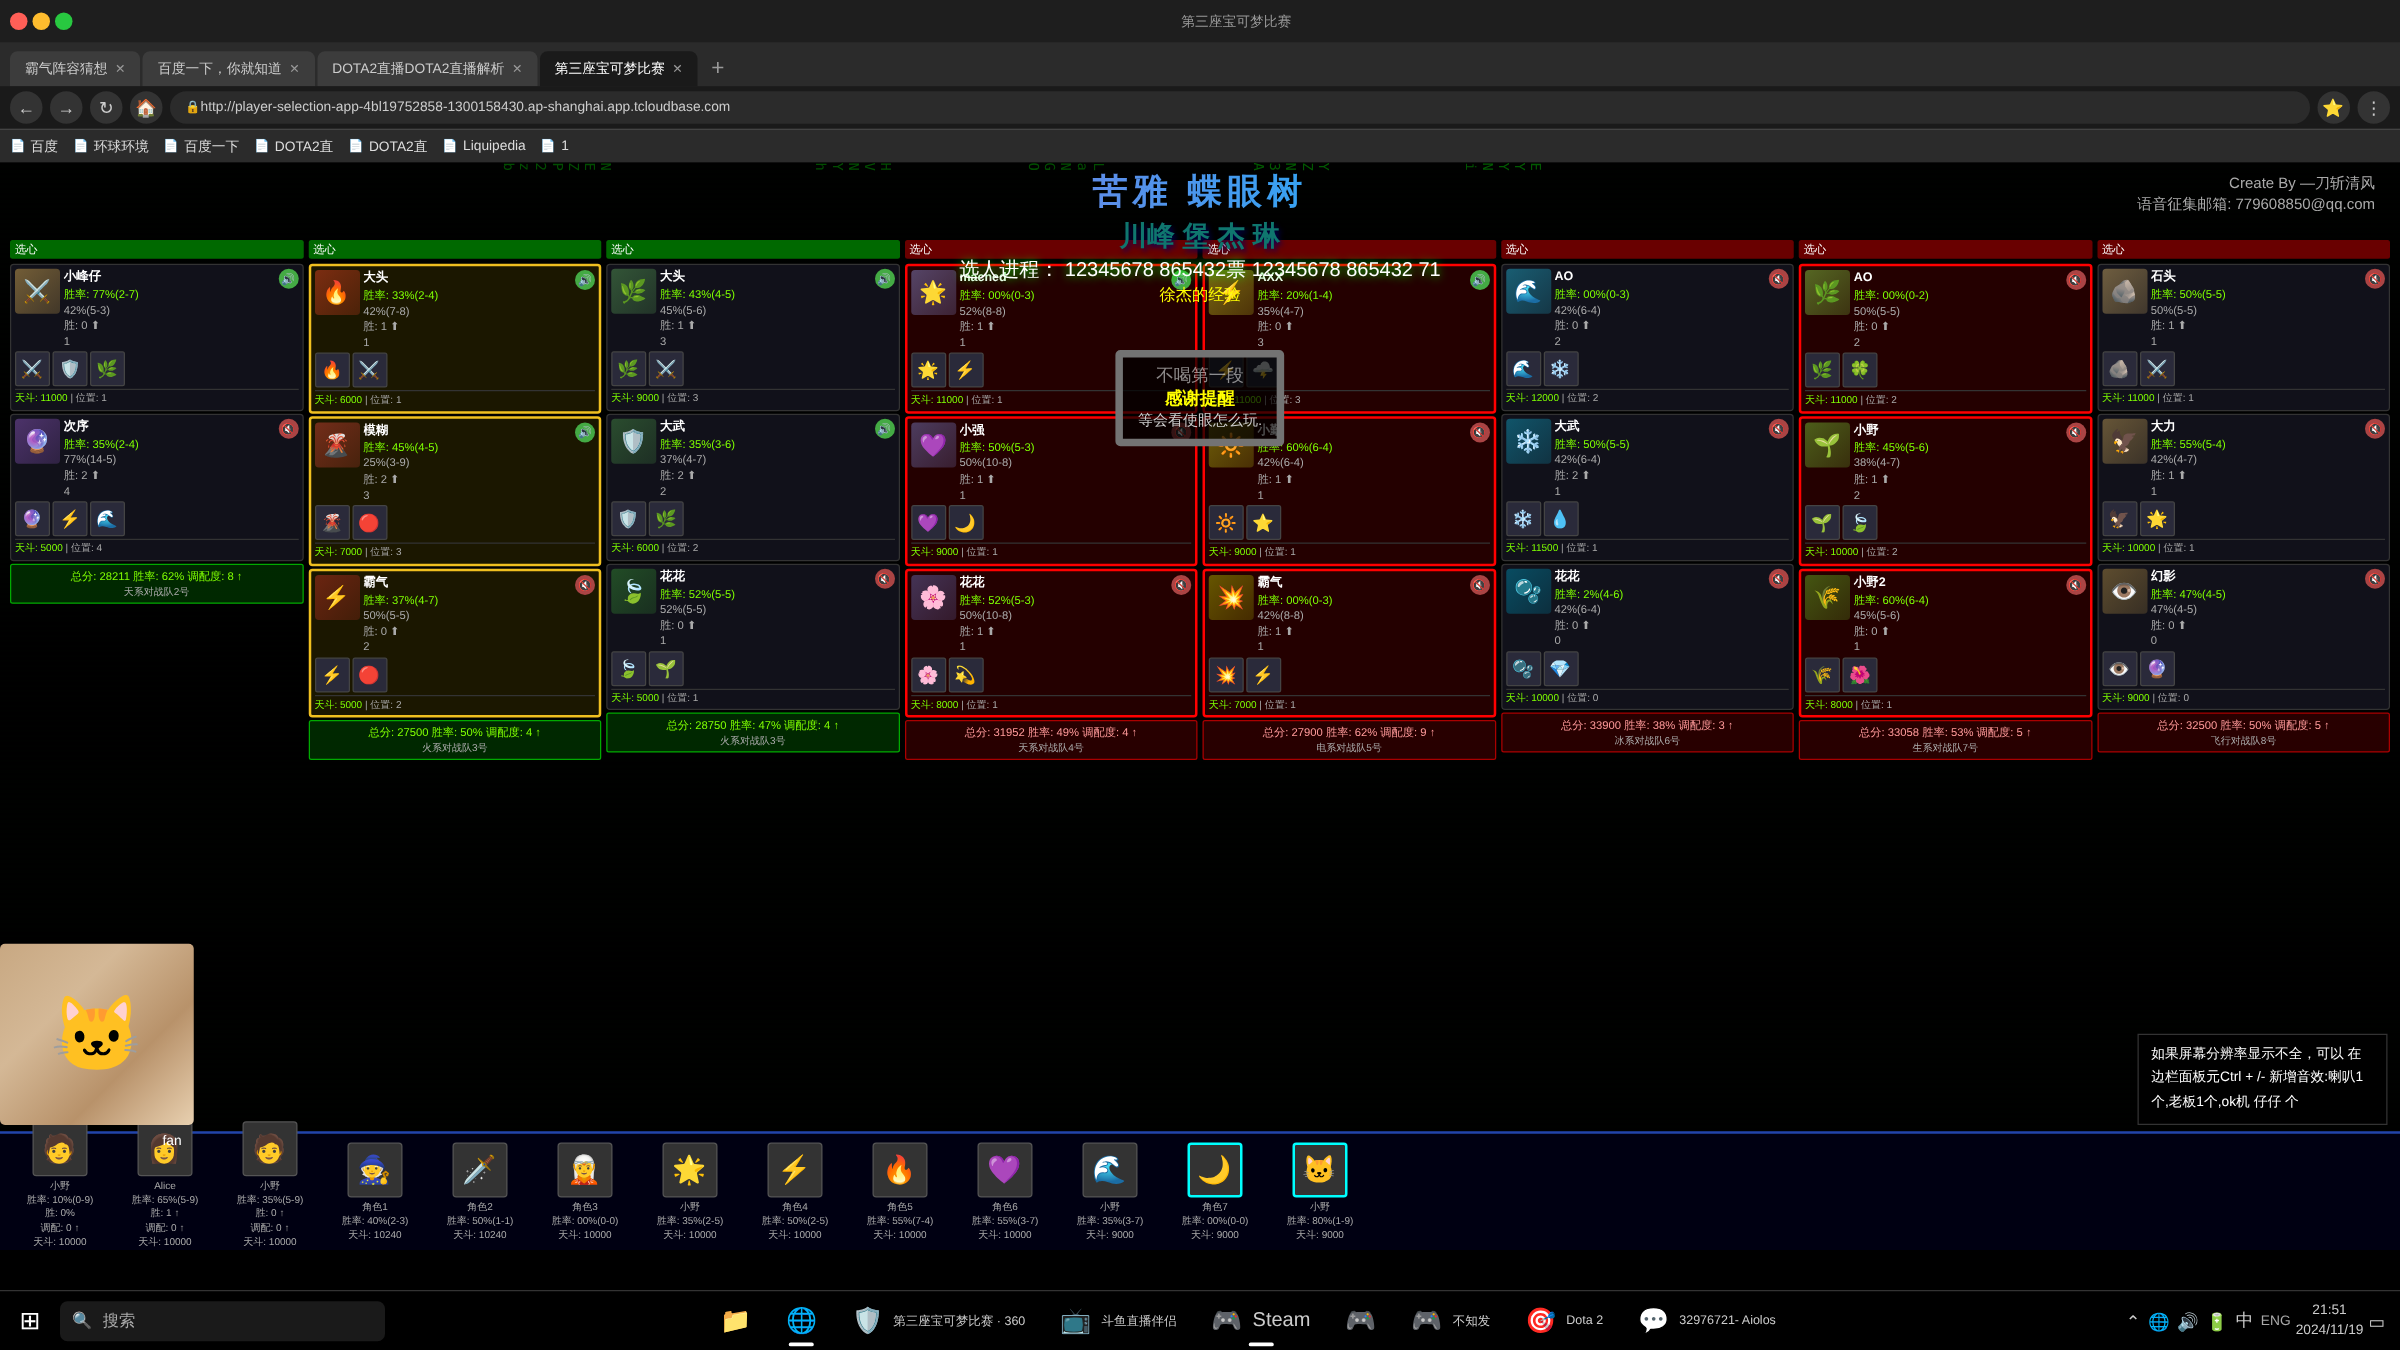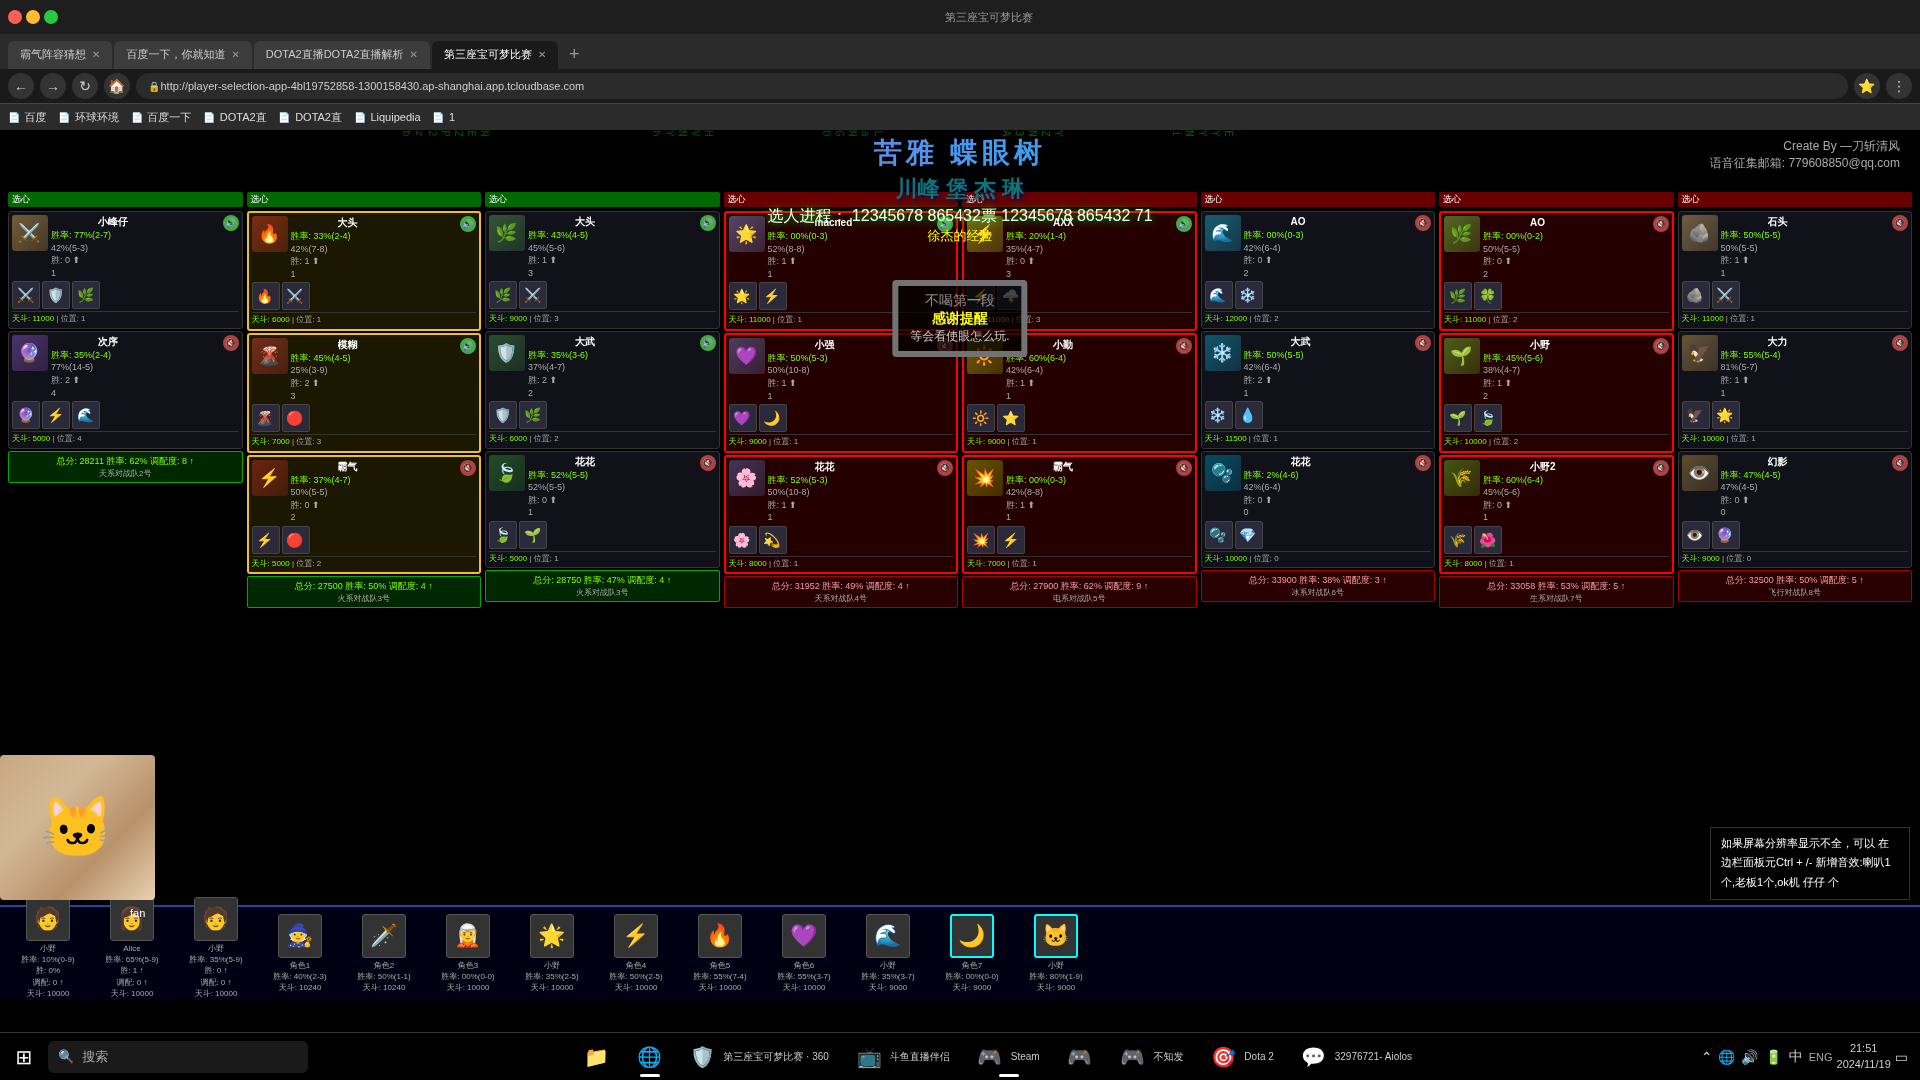--- a/index.html
+++ b/index.html
@@ -268,7 +268,6 @@
       white-space: nowrap;
       overflow: hidden;
       text-overflow: ellipsis;
-      margin-left: 47px;
     }
     .stat-row { color: #aaa; font-size: 9px; }
     .stat-green { color: #7fff00; }

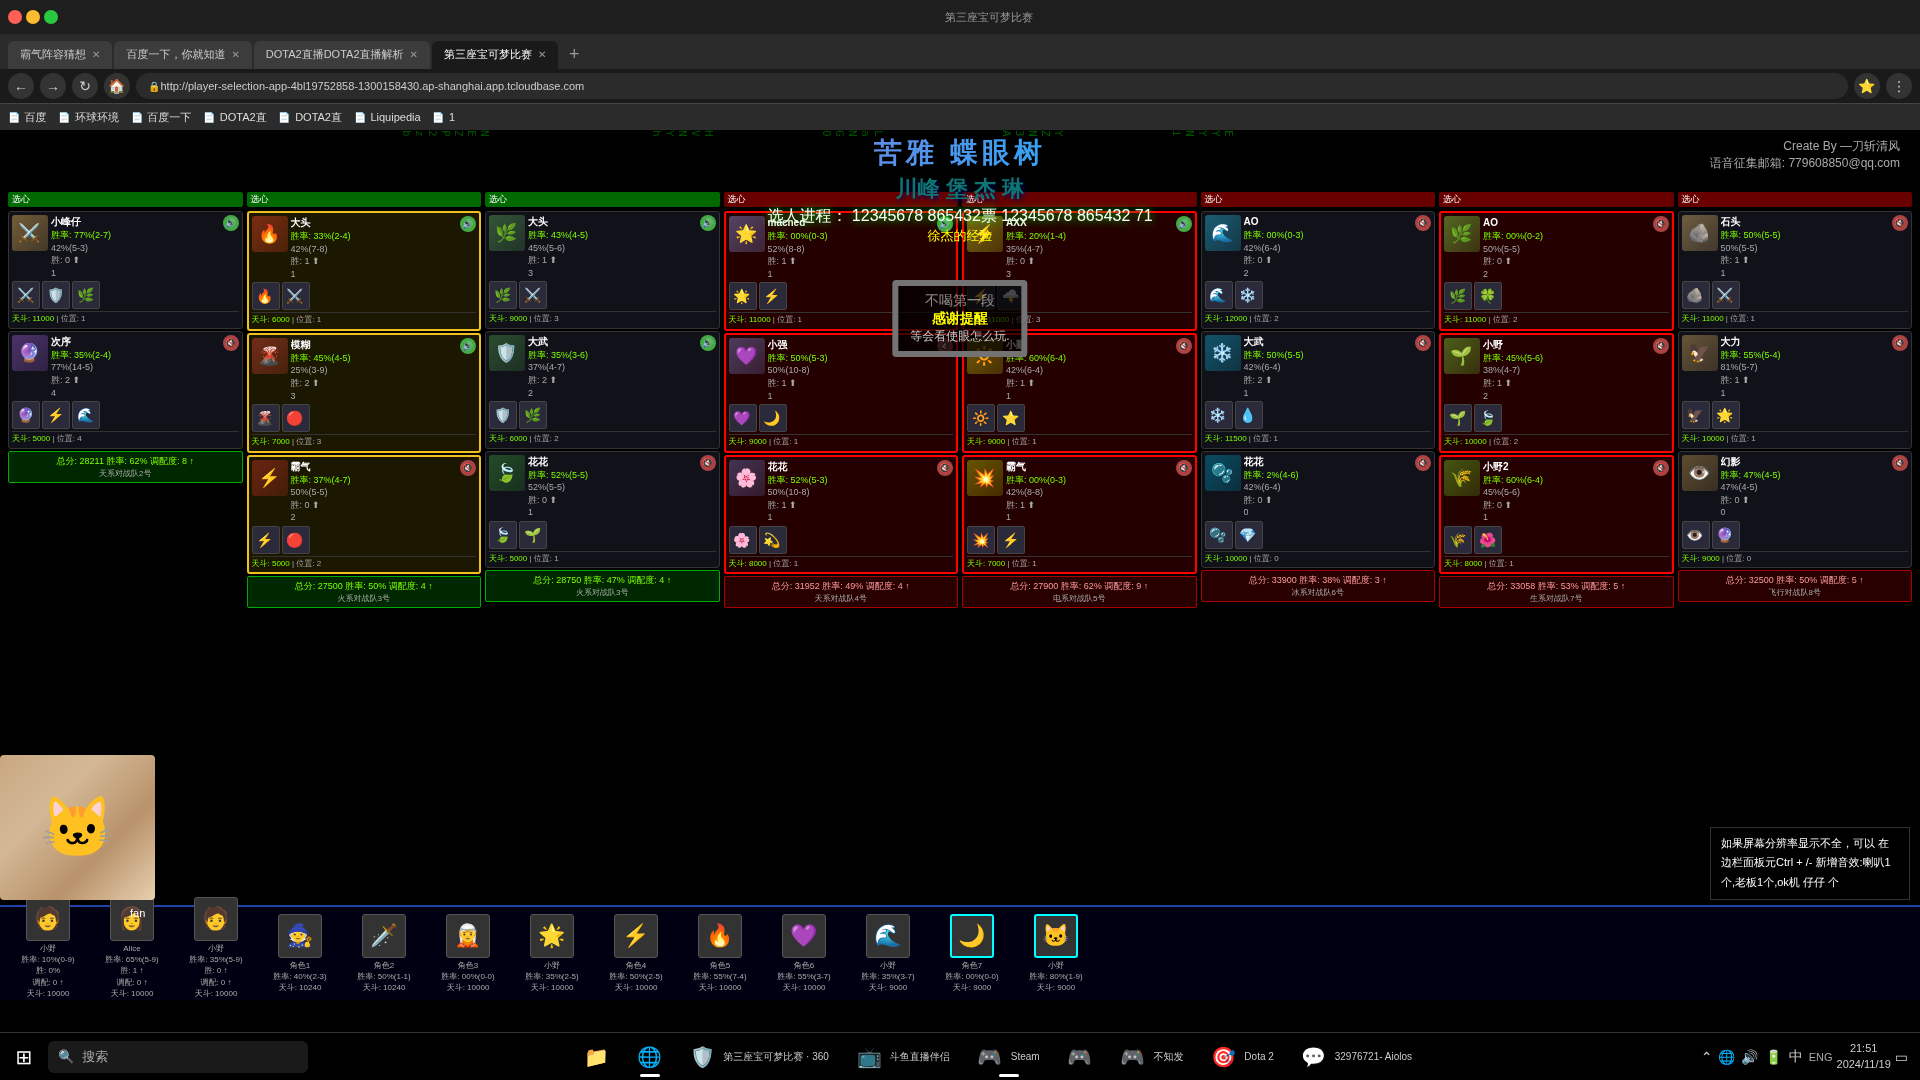--- a/index.html
+++ b/index.html
@@ -1086,7 +1086,7 @@
             <div class="player-info">
               <div class="player-name">大力</div>
       <div class="stat-row"><span class="stat-green">胜率: 55%(5-4)</span></div>
-      <div class="stat-row">81%(5-7)</div>
+      <div class="stat-row">42%(4-7)</div>
       <div class="stat-row">胜: 1 ⬆</div>
       <div class="stat-row">1</div>
             </div>

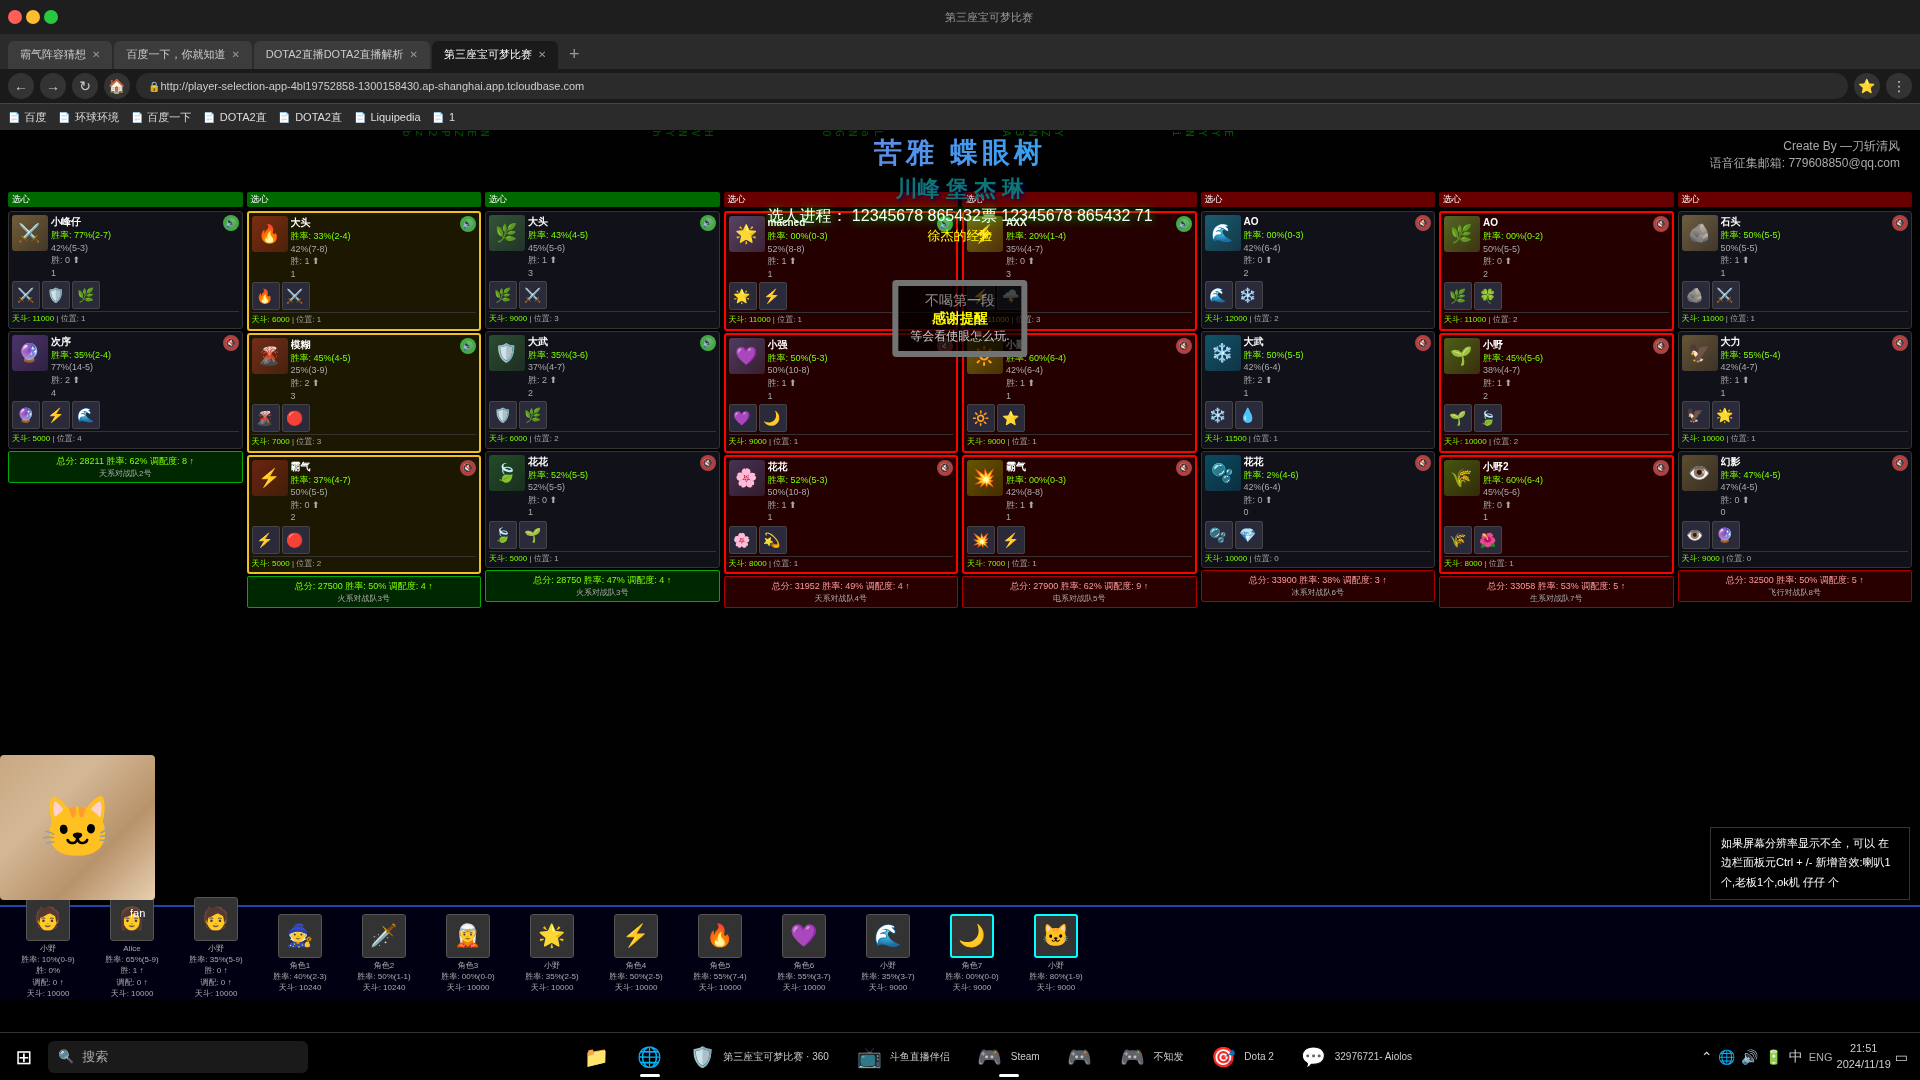--- a/index.html
+++ b/index.html
@@ -1251,7 +1251,7 @@
     </div>
     <div class="taskbar-item active">
       <span class="icon">🎮</span>
-      <span style="font-size:10px;">Steam</span>
+      <span style="font-size:16px;">Steam</span>
     </div>
     <div class="taskbar-item">
       <span class="icon">🎮</span>

